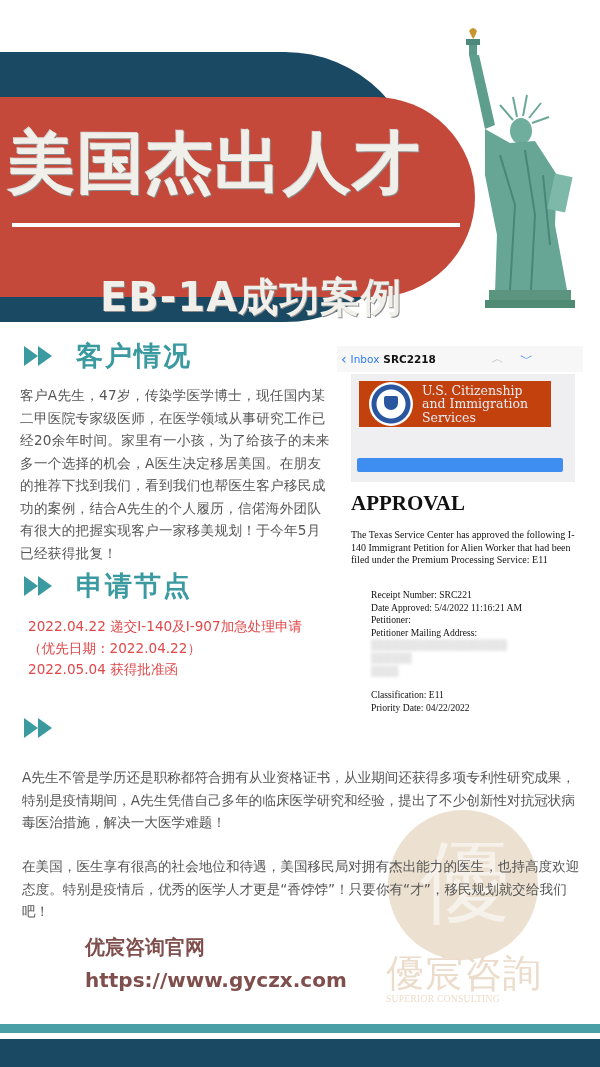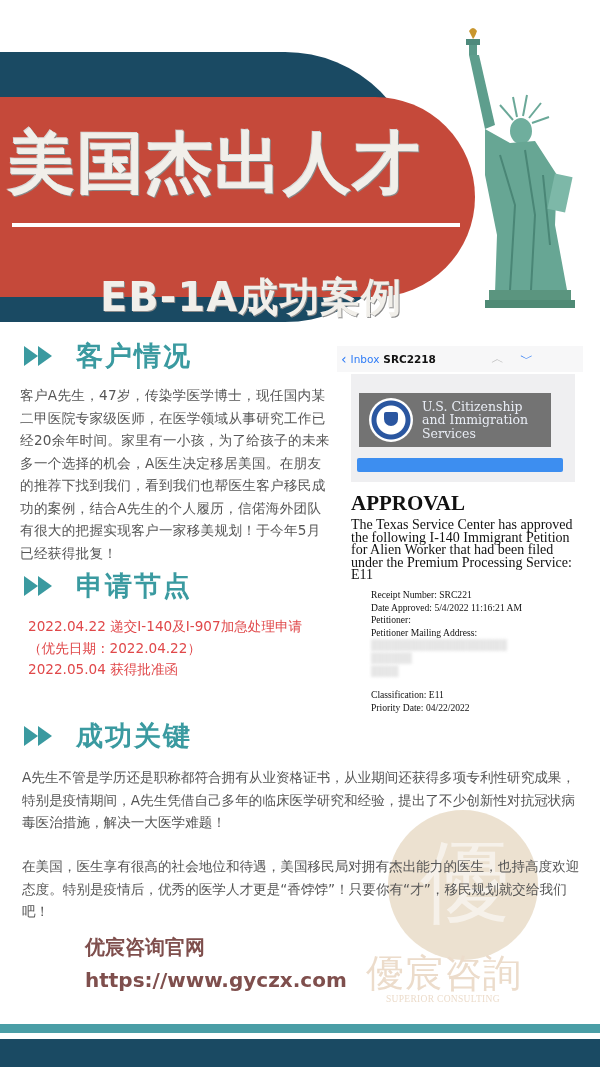--- a/index.html
+++ b/index.html
@@ -78,7 +78,7 @@
     position: absolute; left: 14px; top: 28px; width: 224px; height: 108px; background: #efeff1;
   }
   .uscis-banner {
-    position: absolute; left: 22px; top: 47px; width: 192px; height: 54px; background: #737373;
+    position: absolute; left: 22px; top: 35px; width: 192px; height: 46px; background: #c2410c;
     display: flex; align-items: center;
   }
   .seal {

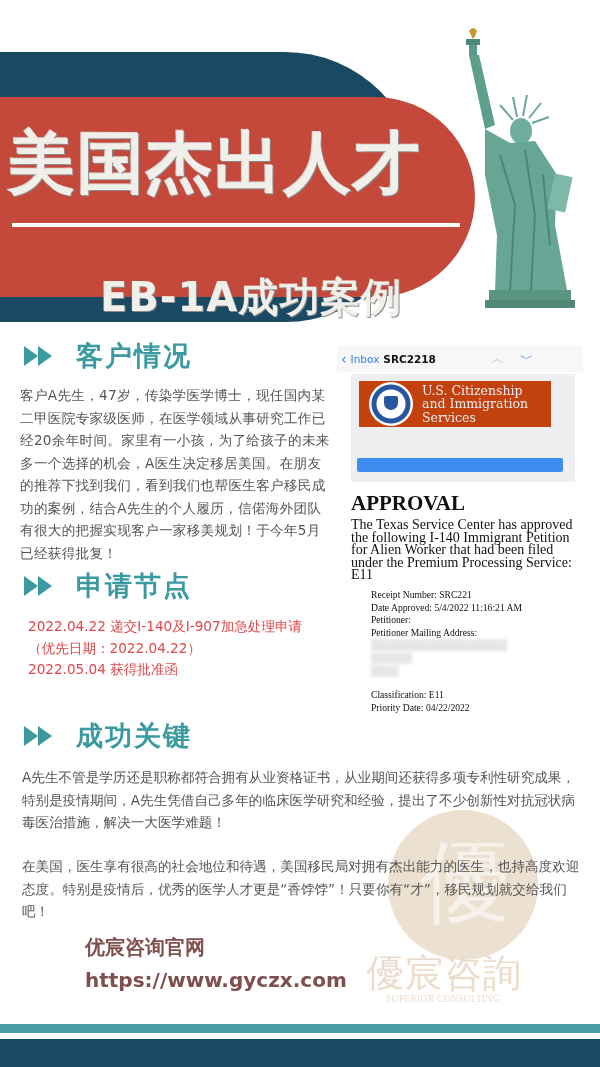--- a/index.html
+++ b/index.html
@@ -103,8 +103,8 @@
     font-family: "Liberation Serif", serif; font-weight: bold; font-size: 21px; color: #111;
   }
   .approval-text {
-    position: absolute; left: 14px; top: 173px; width: 230px;
-    font-family: "Liberation Serif", serif; font-size: 14px; line-height: 12.6px; color: #111;
+    position: absolute; left: 14px; top: 183px; width: 230px;
+    font-family: "Liberation Serif", serif; font-size: 10px; line-height: 12.6px; color: #111;
   }
   .approval-fields {
     position: absolute; left: 34px; top: 243px; width: 210px;

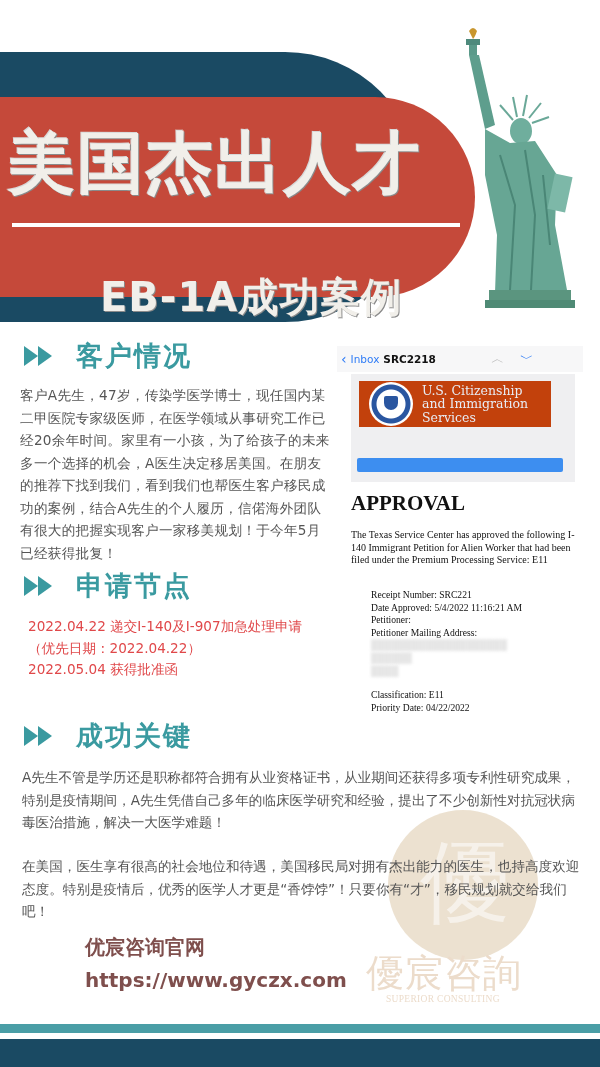--- a/index.html
+++ b/index.html
@@ -242,7 +242,6 @@
     <polygon points="0,0 14,10 0,20" fill="#3a9aa0"></polygon>
     <polygon points="14,0 28,10 14,20" fill="#3a9aa0"></polygon>
   </svg>
-  <span class="title">成功关键</span>
 </div>
 
 <div class="wm-circle"></div>

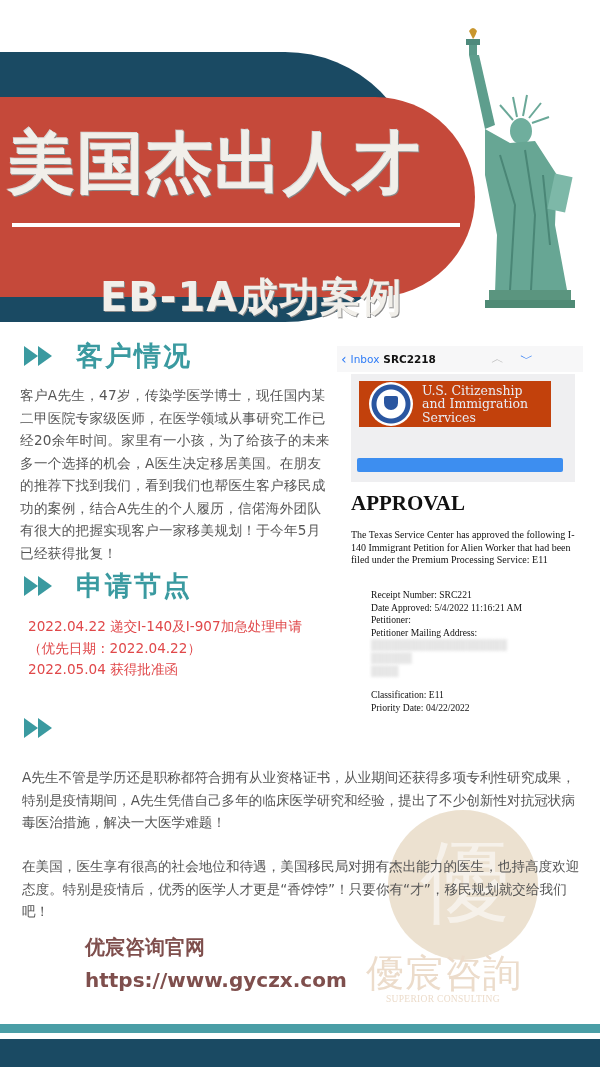--- a/index.html
+++ b/index.html
@@ -123,7 +123,7 @@
     font-family: "DejaVu Serif", serif;
   }
   .wm-name {
-    position: absolute; left: 366px; top: 948px; font-size: 38px; color: #ecdccb;
+    position: absolute; left: 386px; top: 948px; font-size: 38px; color: #ecdccb;
     letter-spacing: 1px; font-family: "DejaVu Sans", sans-serif; font-weight: normal;
   }
   .wm-sub {

